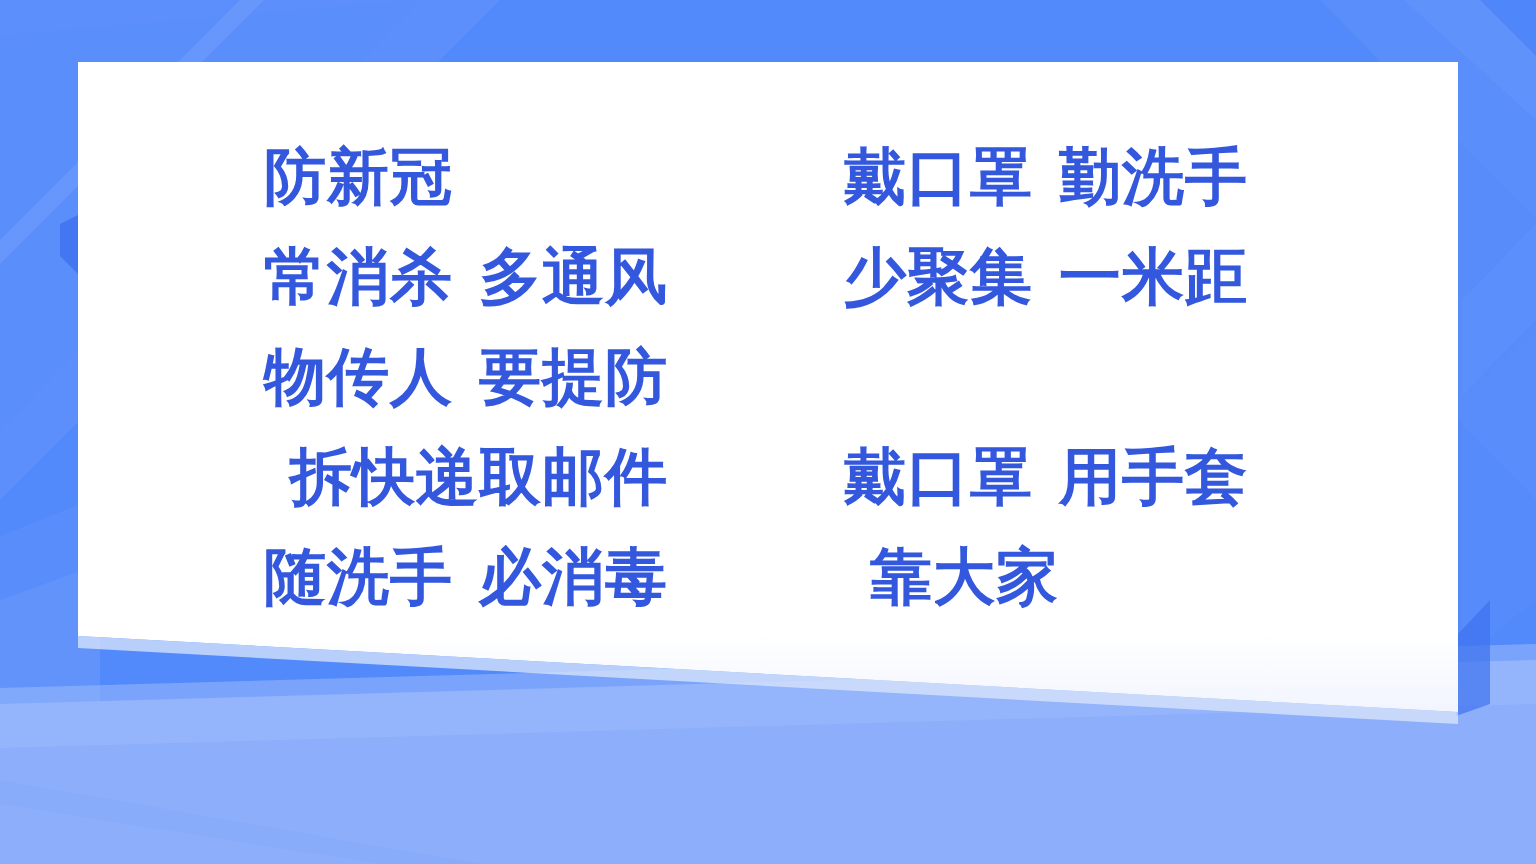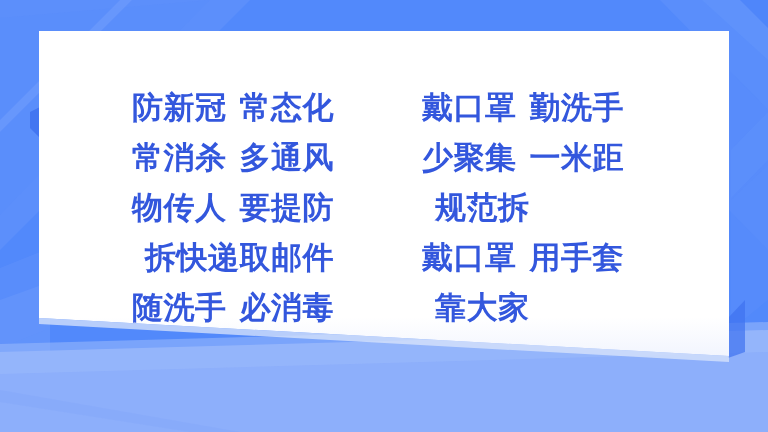--- a/index.html
+++ b/index.html
@@ -138,7 +138,6 @@
     <div class="slogan-row">
       <div class="slogan-col col-left">
         <span class="phrase">防新冠</span>
-        <span class="phrase second">常态化</span>
       </div>
       <div class="slogan-col col-right">
         <span class="phrase">戴口罩</span>

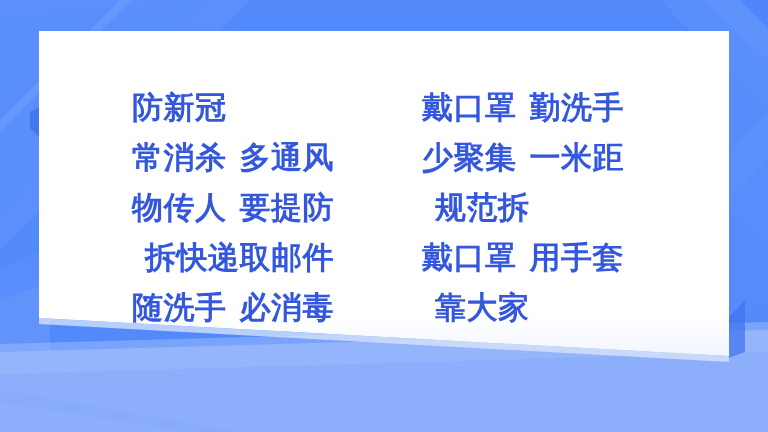--- a/index.html
+++ b/index.html
@@ -62,7 +62,7 @@
     align-items: baseline;
   }
   .col-left  { width: 290px; }
-  .col-right { width: 230px; margin-top: 18px; }
+  .col-right { width: 230px; }
 
   .phrase {
     font-family: "DejaVu Sans", "Liberation Sans", sans-serif;

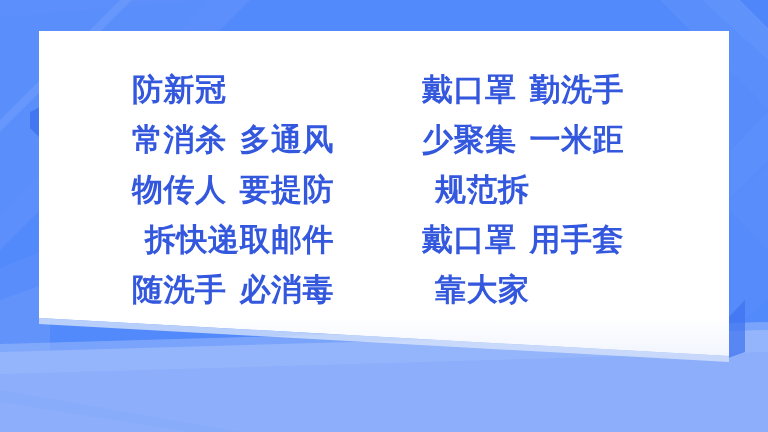--- a/index.html
+++ b/index.html
@@ -163,7 +163,6 @@
         <span class="phrase second">要提防</span>
       </div>
       <div class="slogan-col col-right">
-        <span class="phrase second">规范拆</span>
       </div>
     </div>
 

